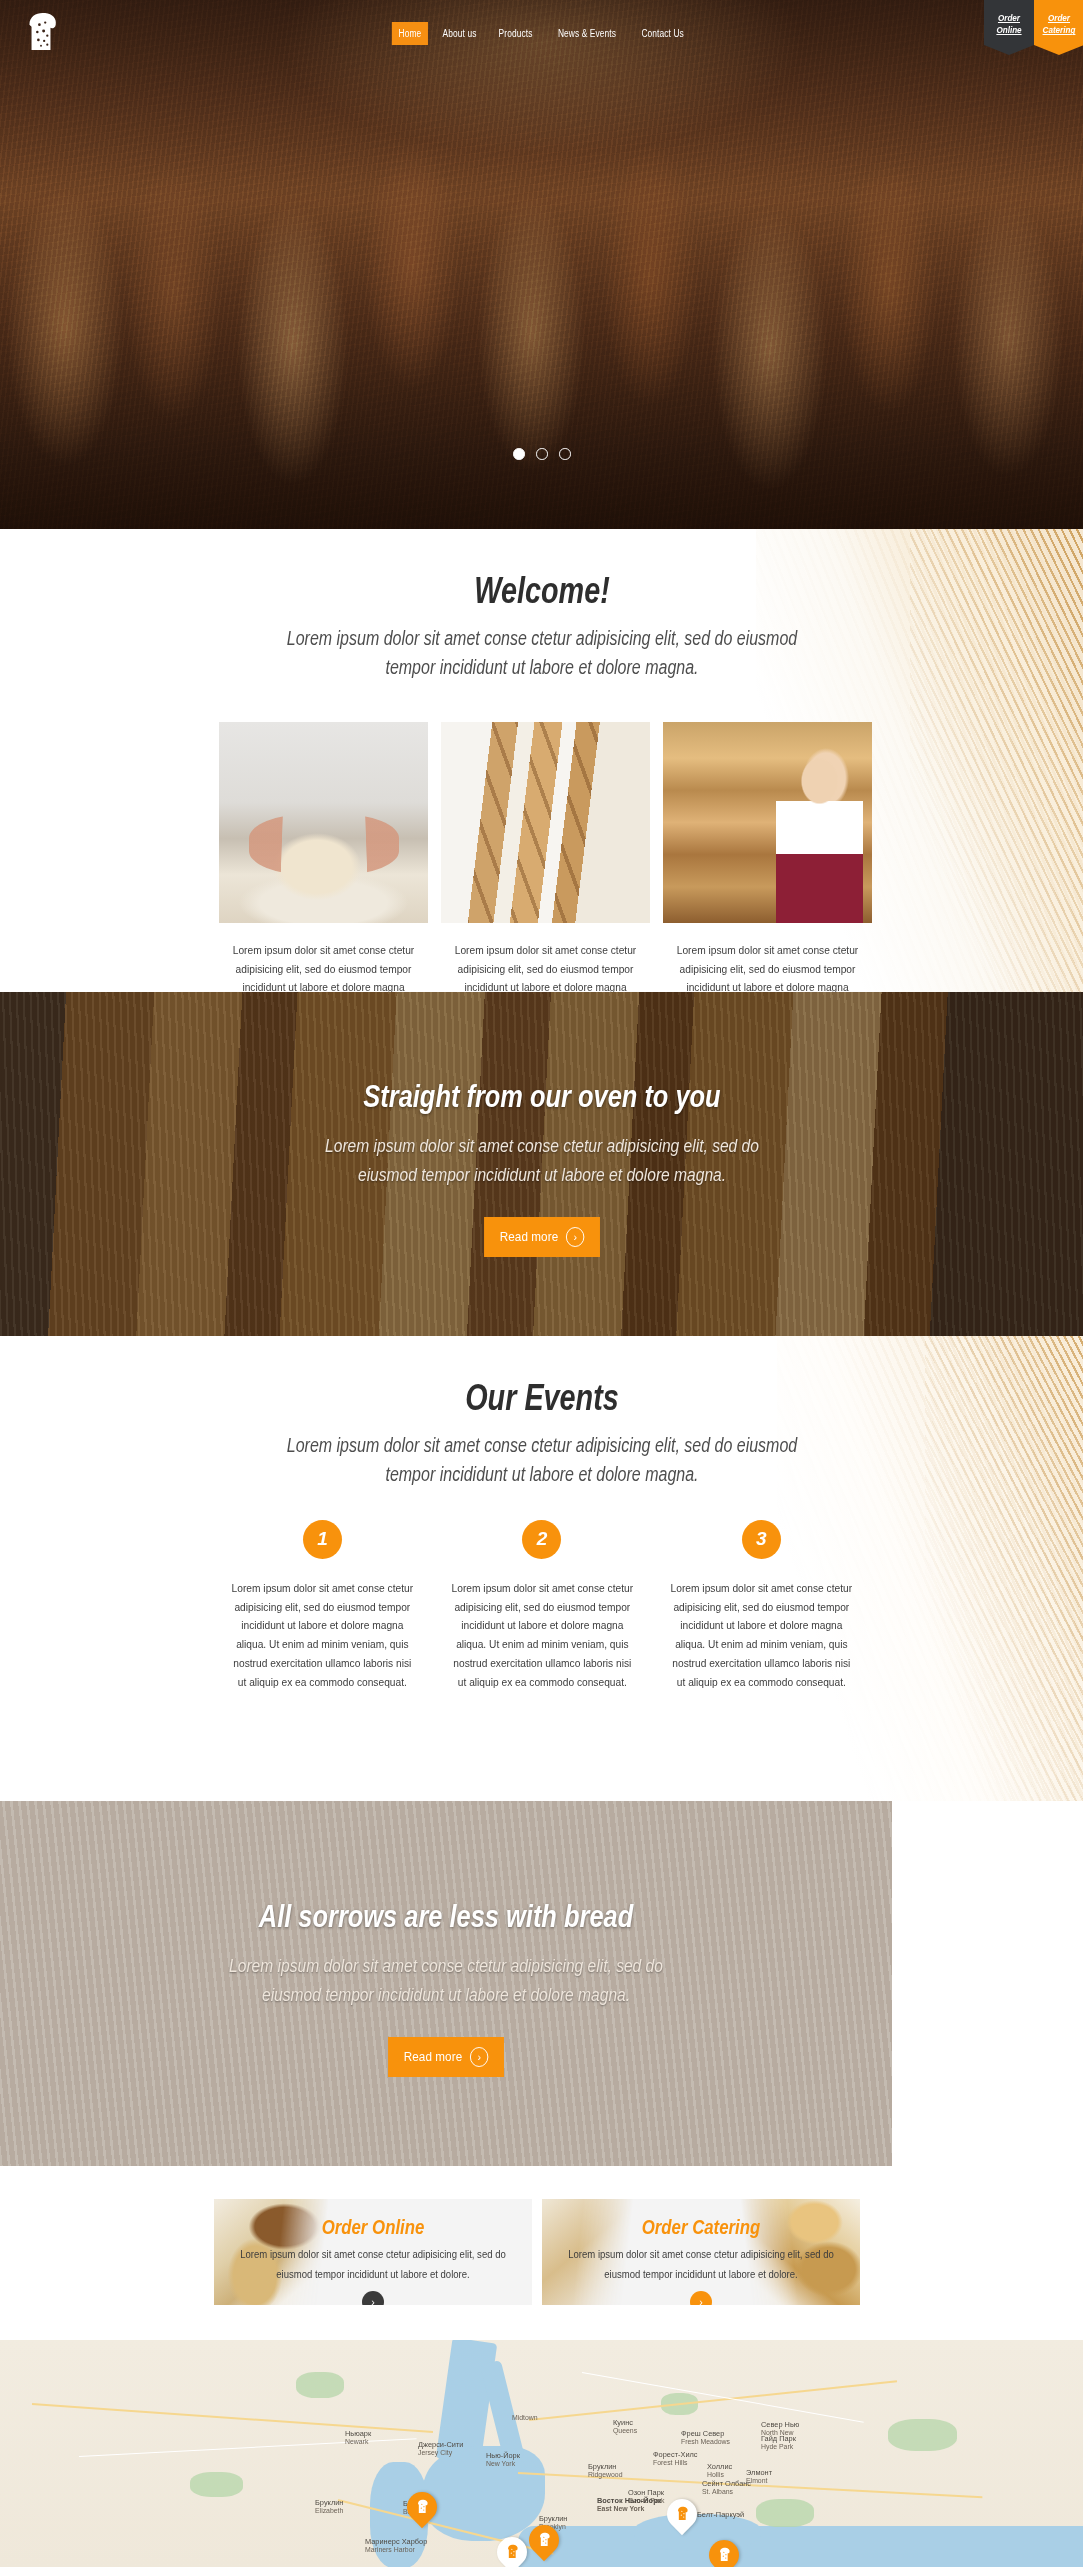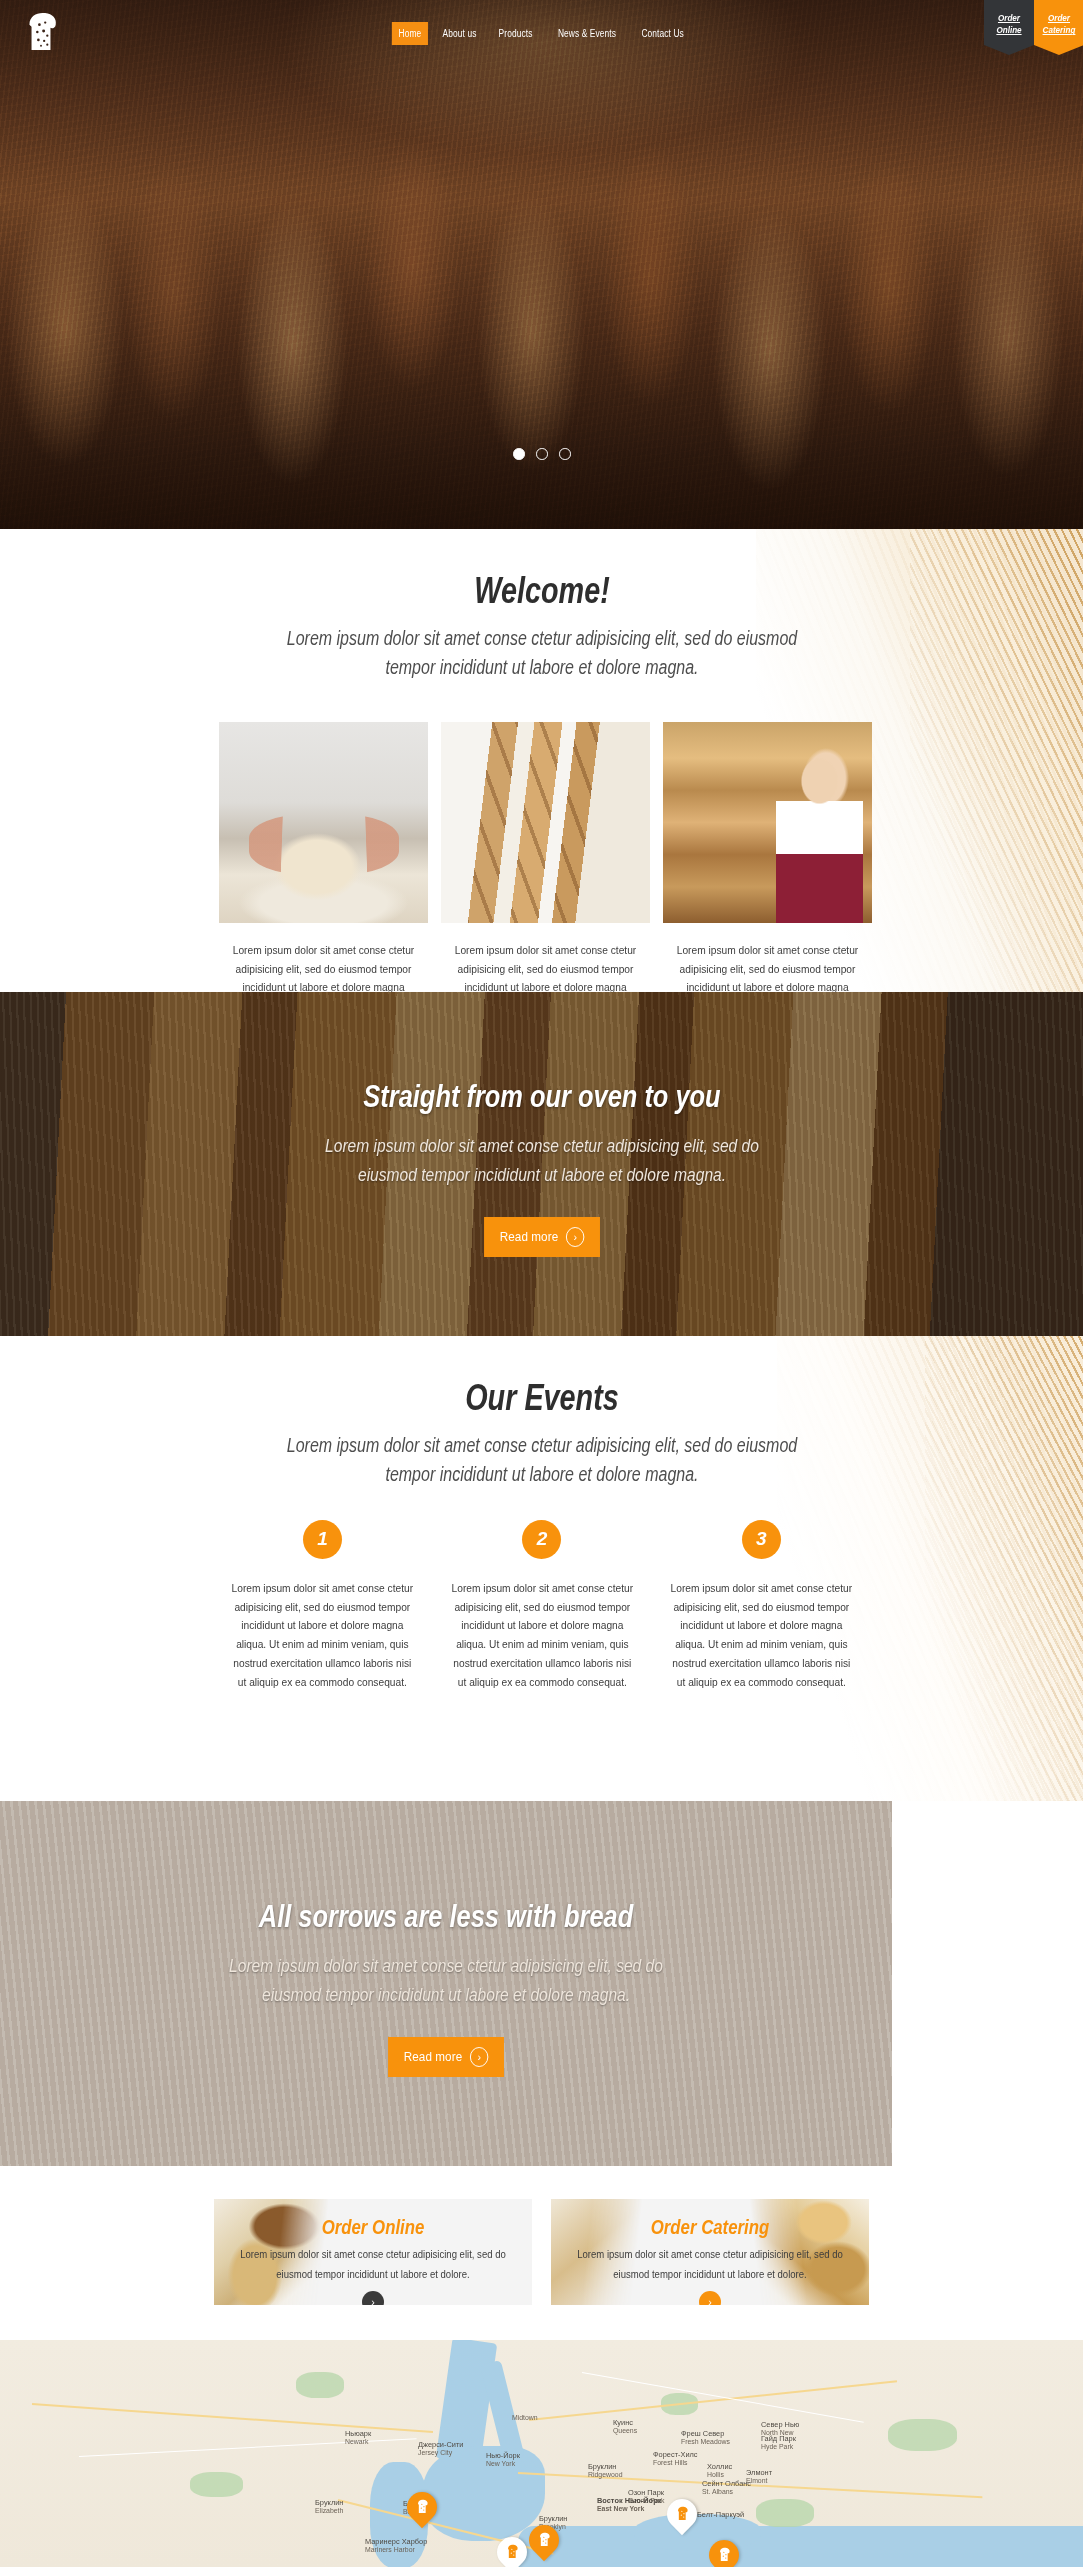--- a/index.html
+++ b/index.html
@@ -282,7 +282,7 @@
 
   
   .orders{ width:1084px; background:#ffffff; padding:33px 0 35px; }
-  .orders-wrap{ width:656px; margin:0 auto; display:flex; gap:19px; }
+  .orders-wrap{ width:656px; margin:0 auto; display:flex; gap:10px; }
   .ocard{
     position:relative; width:318px; height:106px; background:#f4f4f4; overflow:hidden;
     text-align:center; cursor:pointer;

